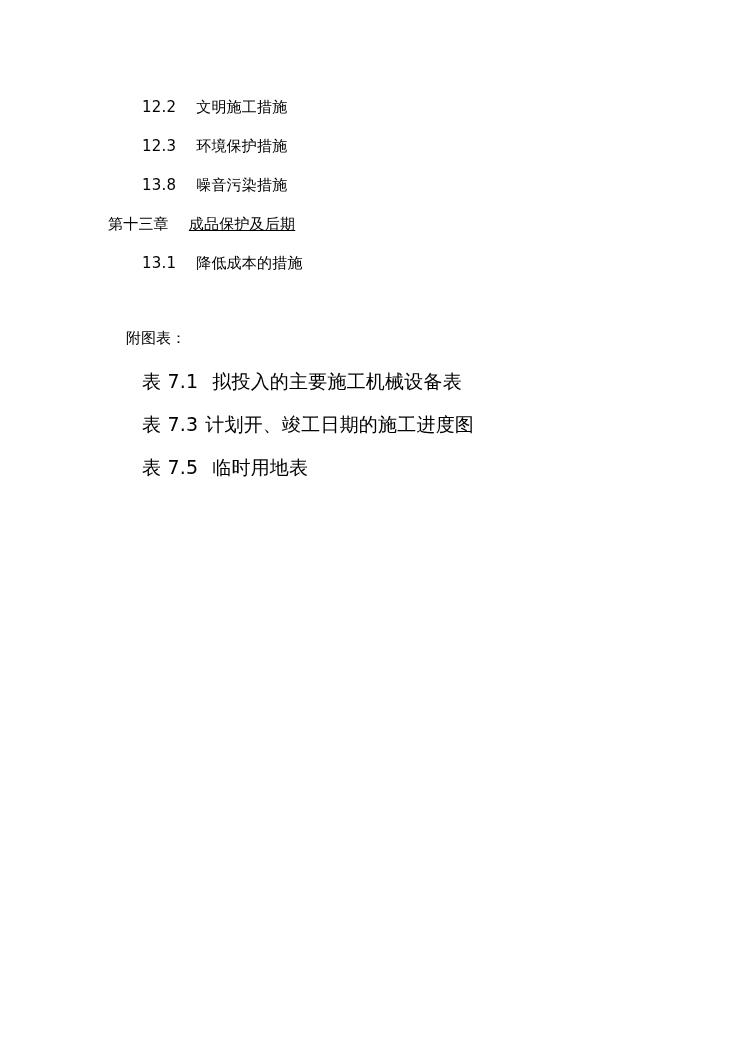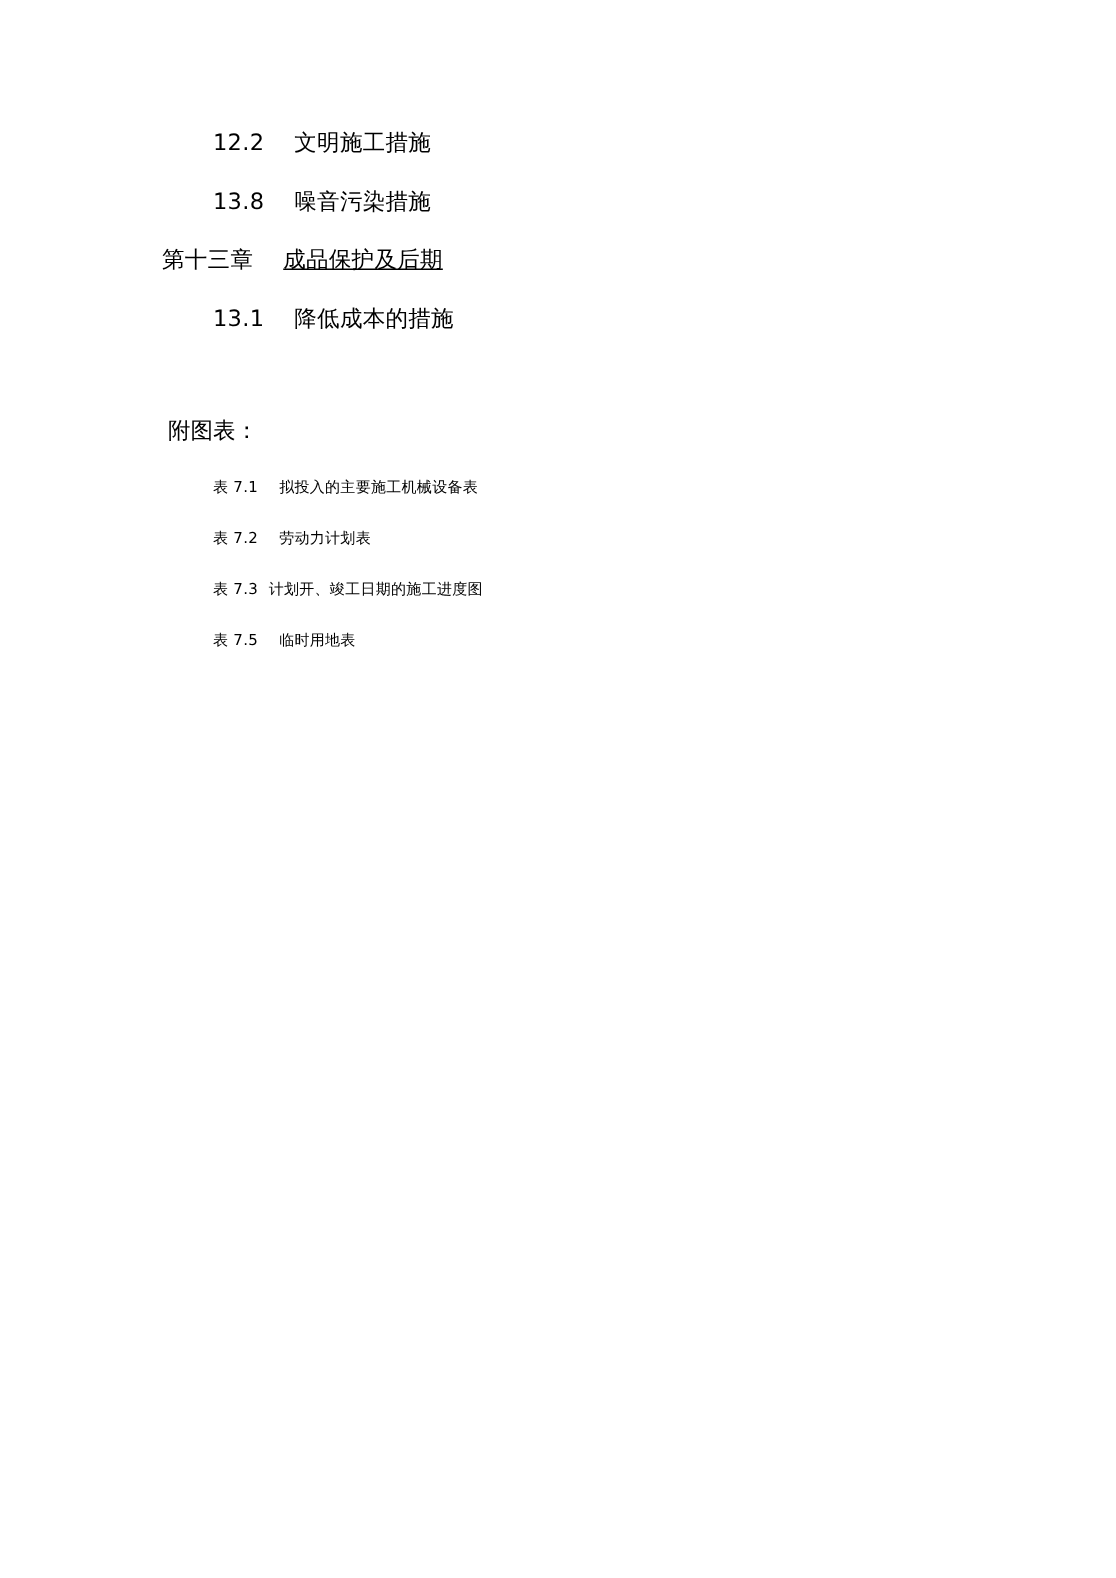--- a/index.html
+++ b/index.html
@@ -35,6 +35,7 @@
     margin-bottom: 24px;
     white-space: nowrap;
     letter-spacing: 0.2px;
+    margin-top: 12px;
   }
   .toc-line.level-1 {
     margin-left: 0;

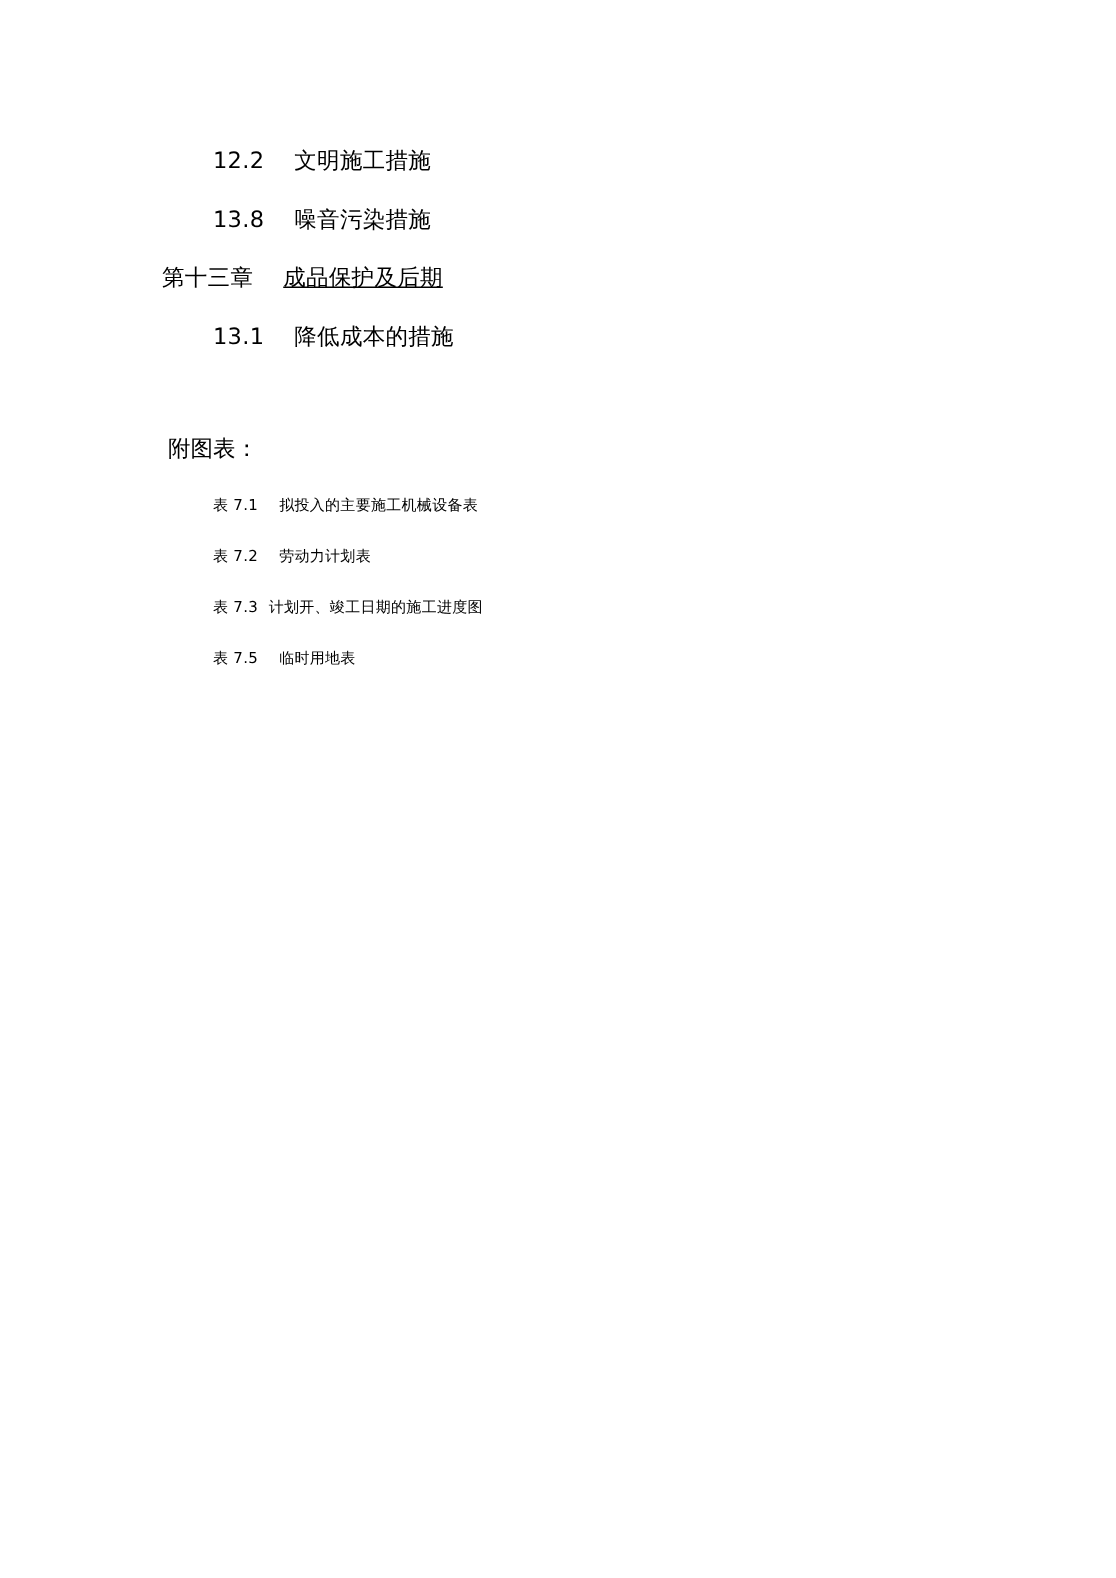--- a/index.html
+++ b/index.html
@@ -84,6 +84,9 @@
       <span class="num">12.2</span><span class="gap-md"></span><span>文明施工措施</span>
     </div>
 
+    <div class="toc-line level-2">
+      <span class="num">12.3</span><span class="gap-md"></span><span>环境保护措施</span>
+    </div>
 
     <div class="toc-line level-2">
       <span class="num">13.8</span><span class="gap-md"></span><span>噪音污染措施</span>

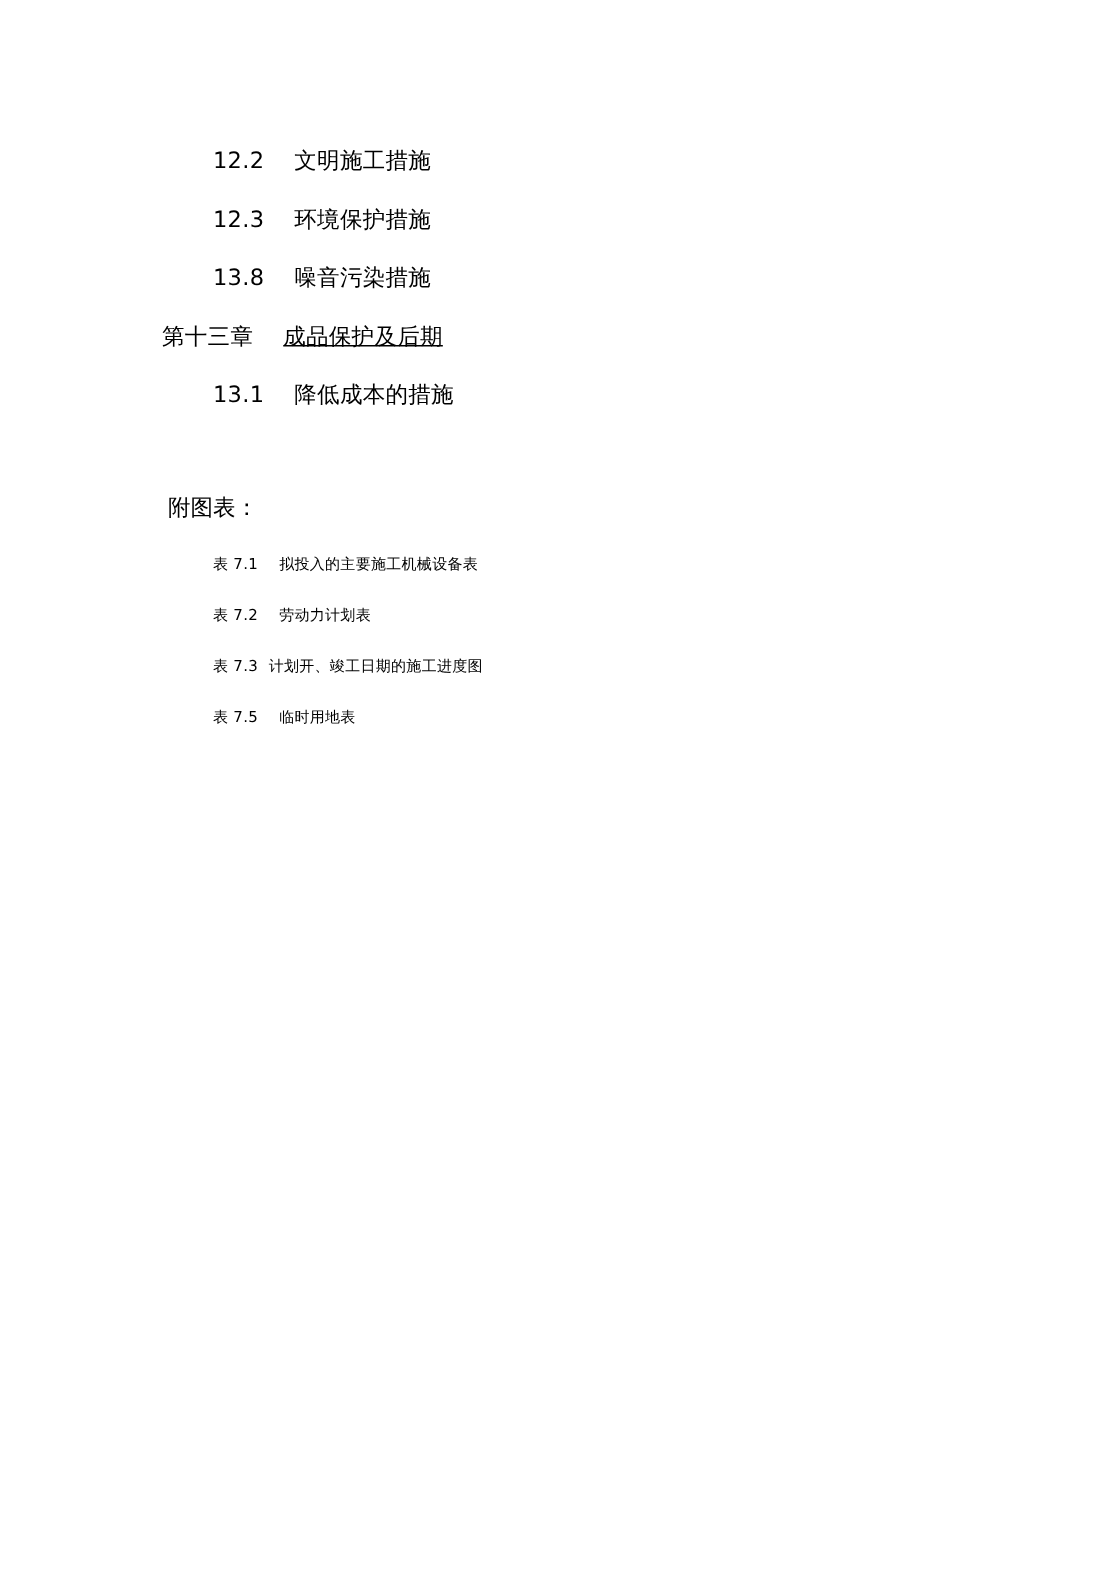--- a/index.html
+++ b/index.html
@@ -70,7 +70,7 @@
     font-size: 15px;
     line-height: 1.0;
     margin-bottom: 26px;
-    margin-left: 4px;
+    margin-left: 18px;
     white-space: nowrap;
   }
 </style>

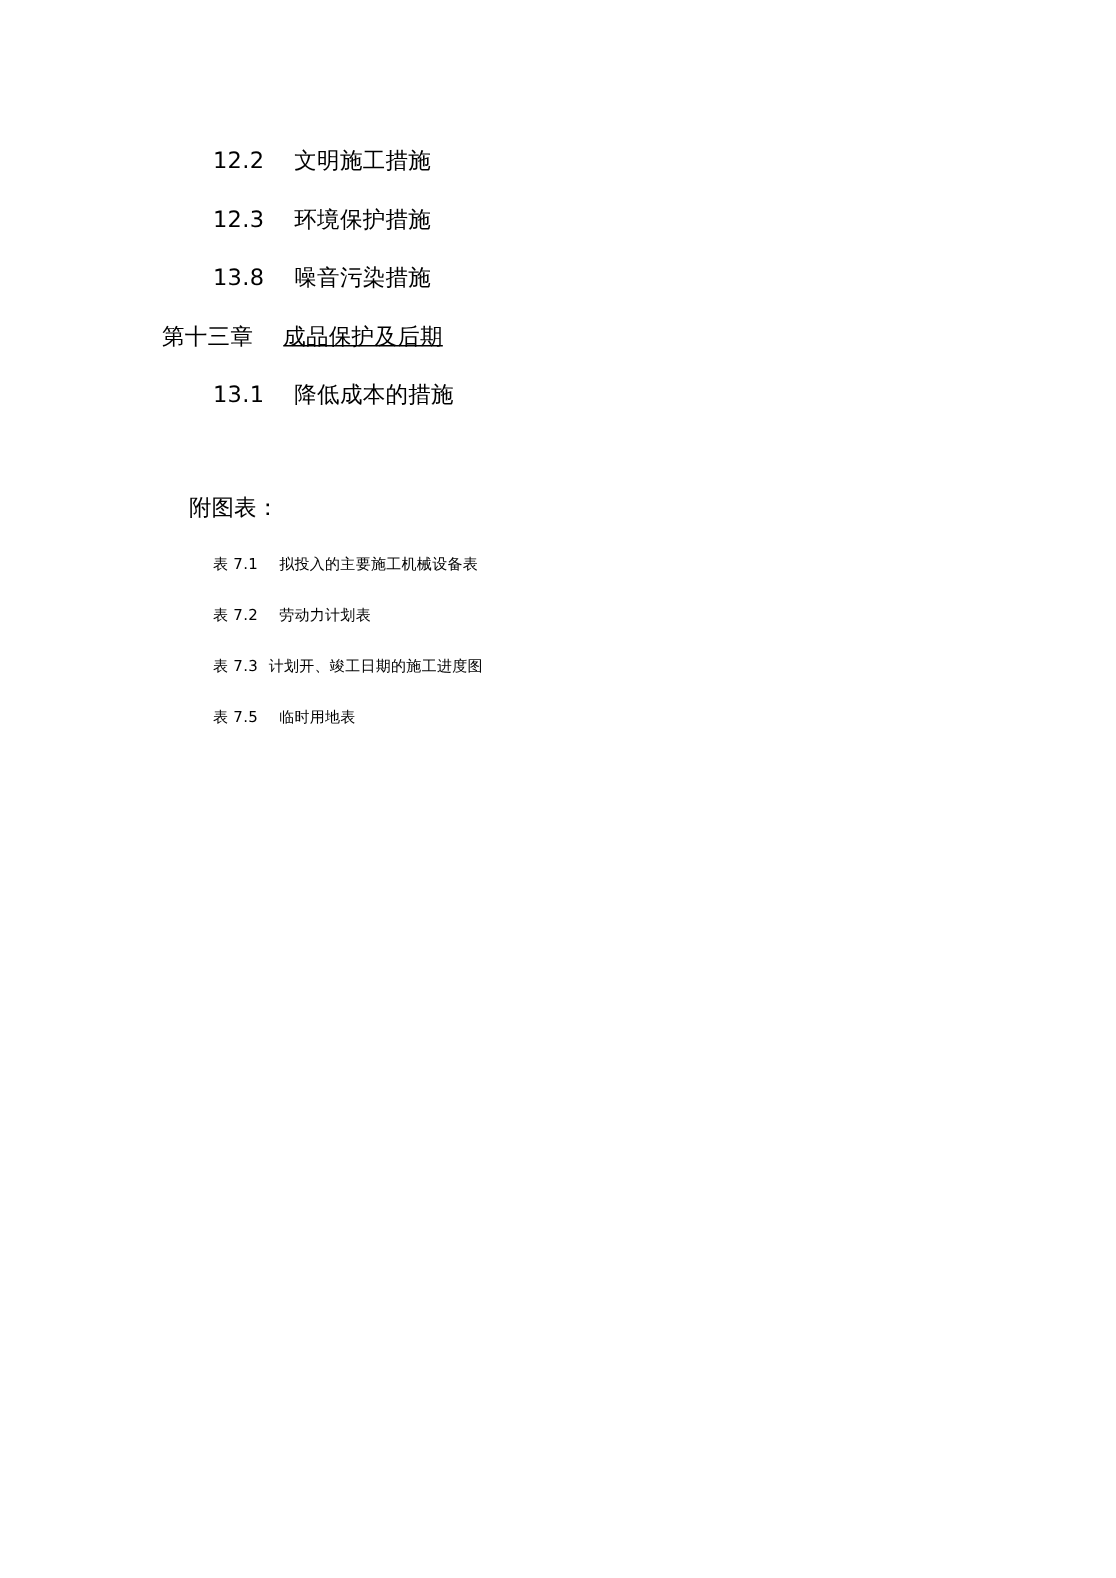--- a/index.html
+++ b/index.html
@@ -46,7 +46,7 @@
   }
   .toc-line.level-attach {
     margin-left: 34px;
-    font-size: 10px;
+    font-size: 19px;
   }
   .num {
     display: inline-block;

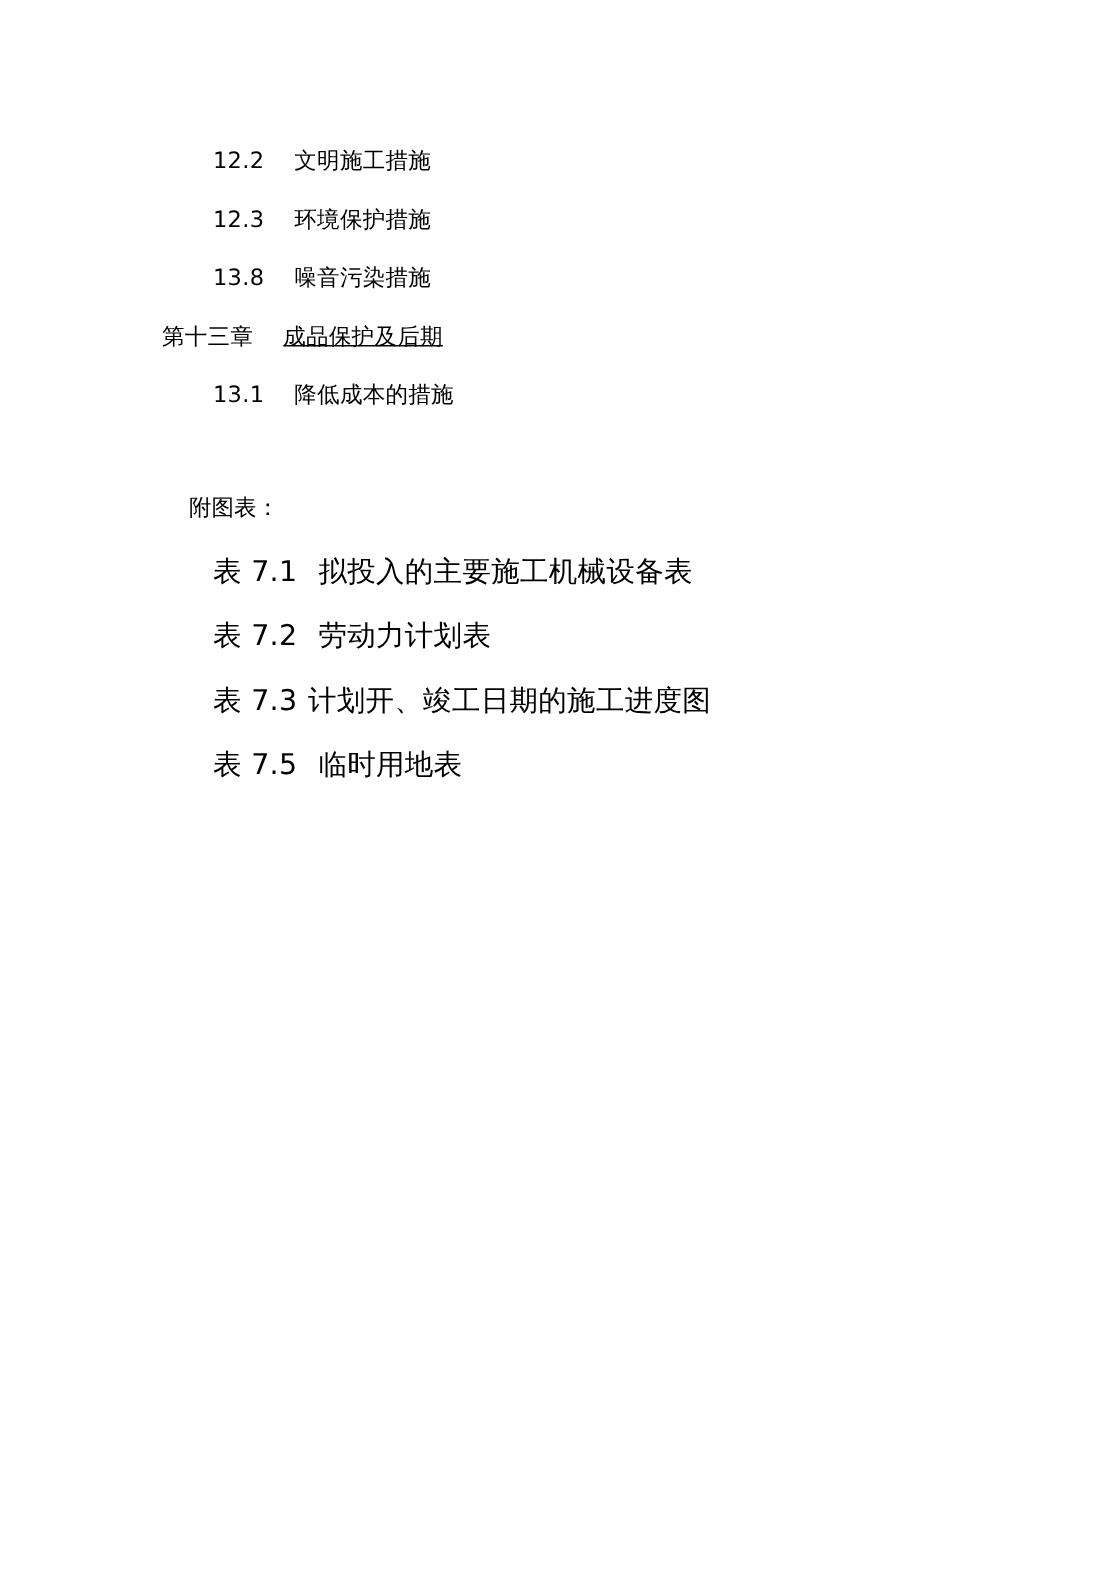--- a/index.html
+++ b/index.html
@@ -110,9 +110,6 @@
       <span class="num">表 7.1</span><span class="gap-sm"></span><span>拟投入的主要施工机械设备表</span>
     </div>
 
-    <div class="toc-line level-attach">
-      <span class="num">表 7.2</span><span class="gap-sm"></span><span>劳动力计划表</span>
-    </div>
 
     <div class="toc-line level-attach">
       <span class="num">表 7.3</span><span class="gap-xs"></span><span>计划开、竣工日期的施工进度图</span>

